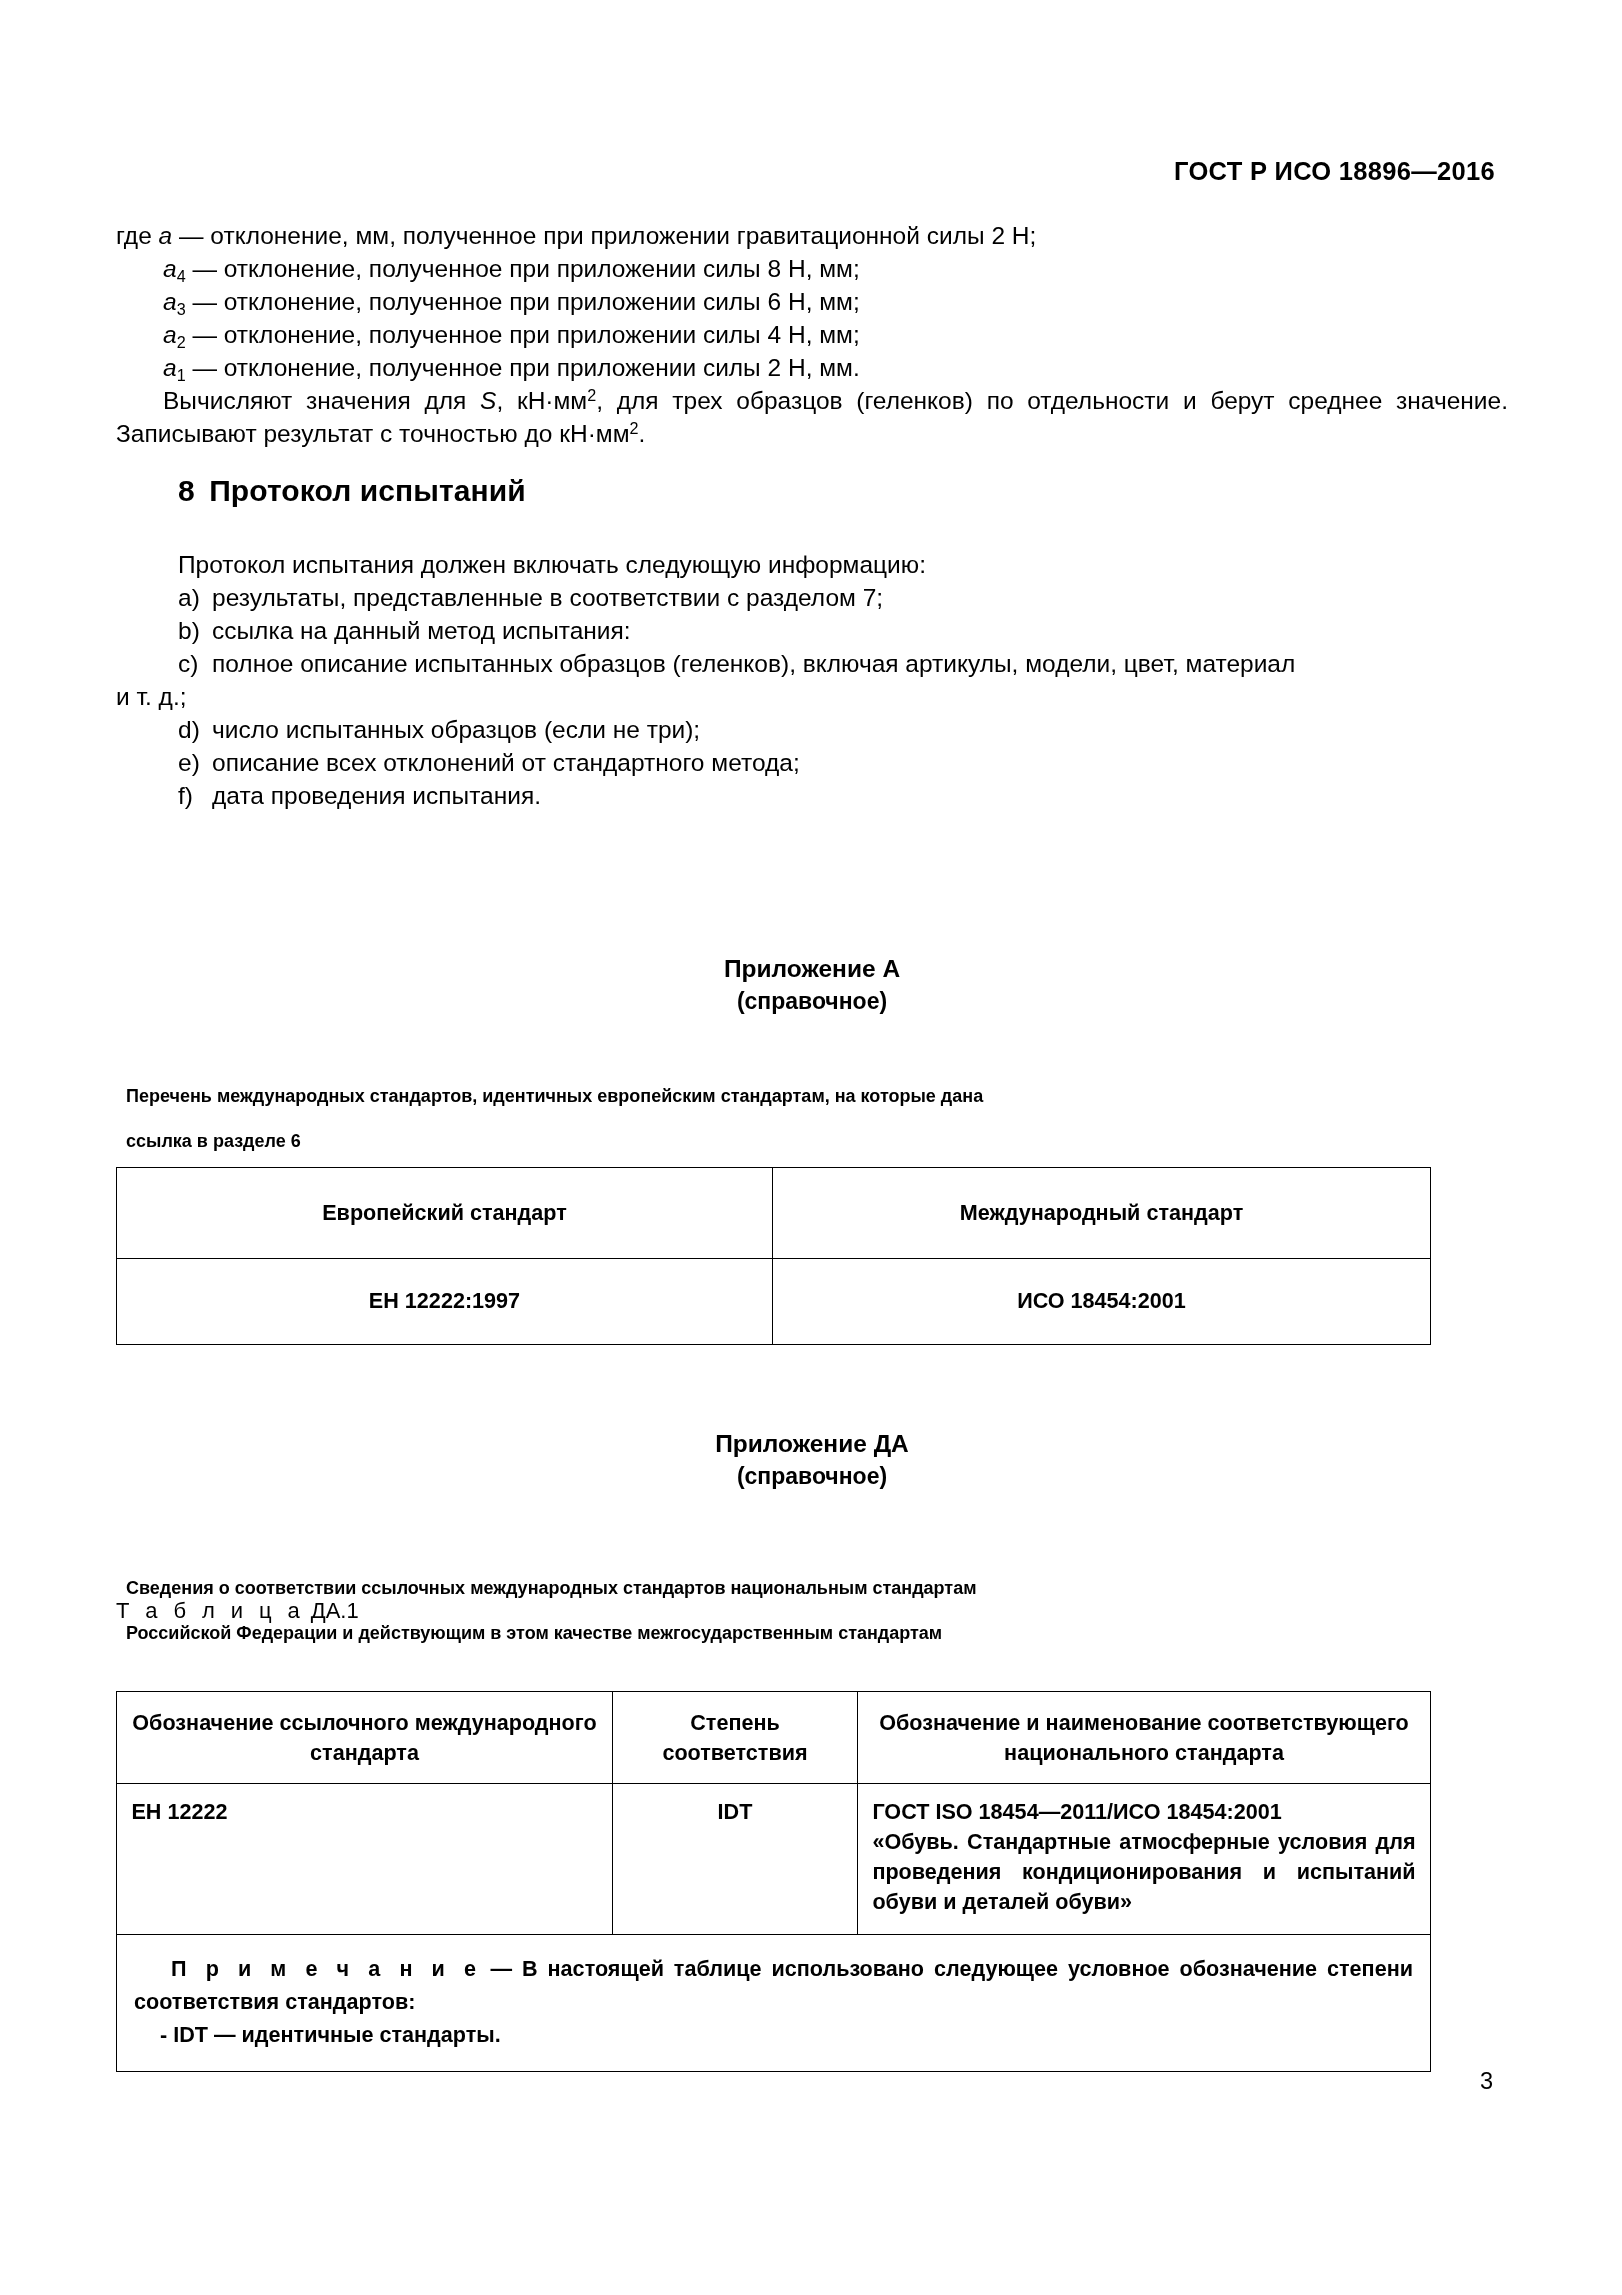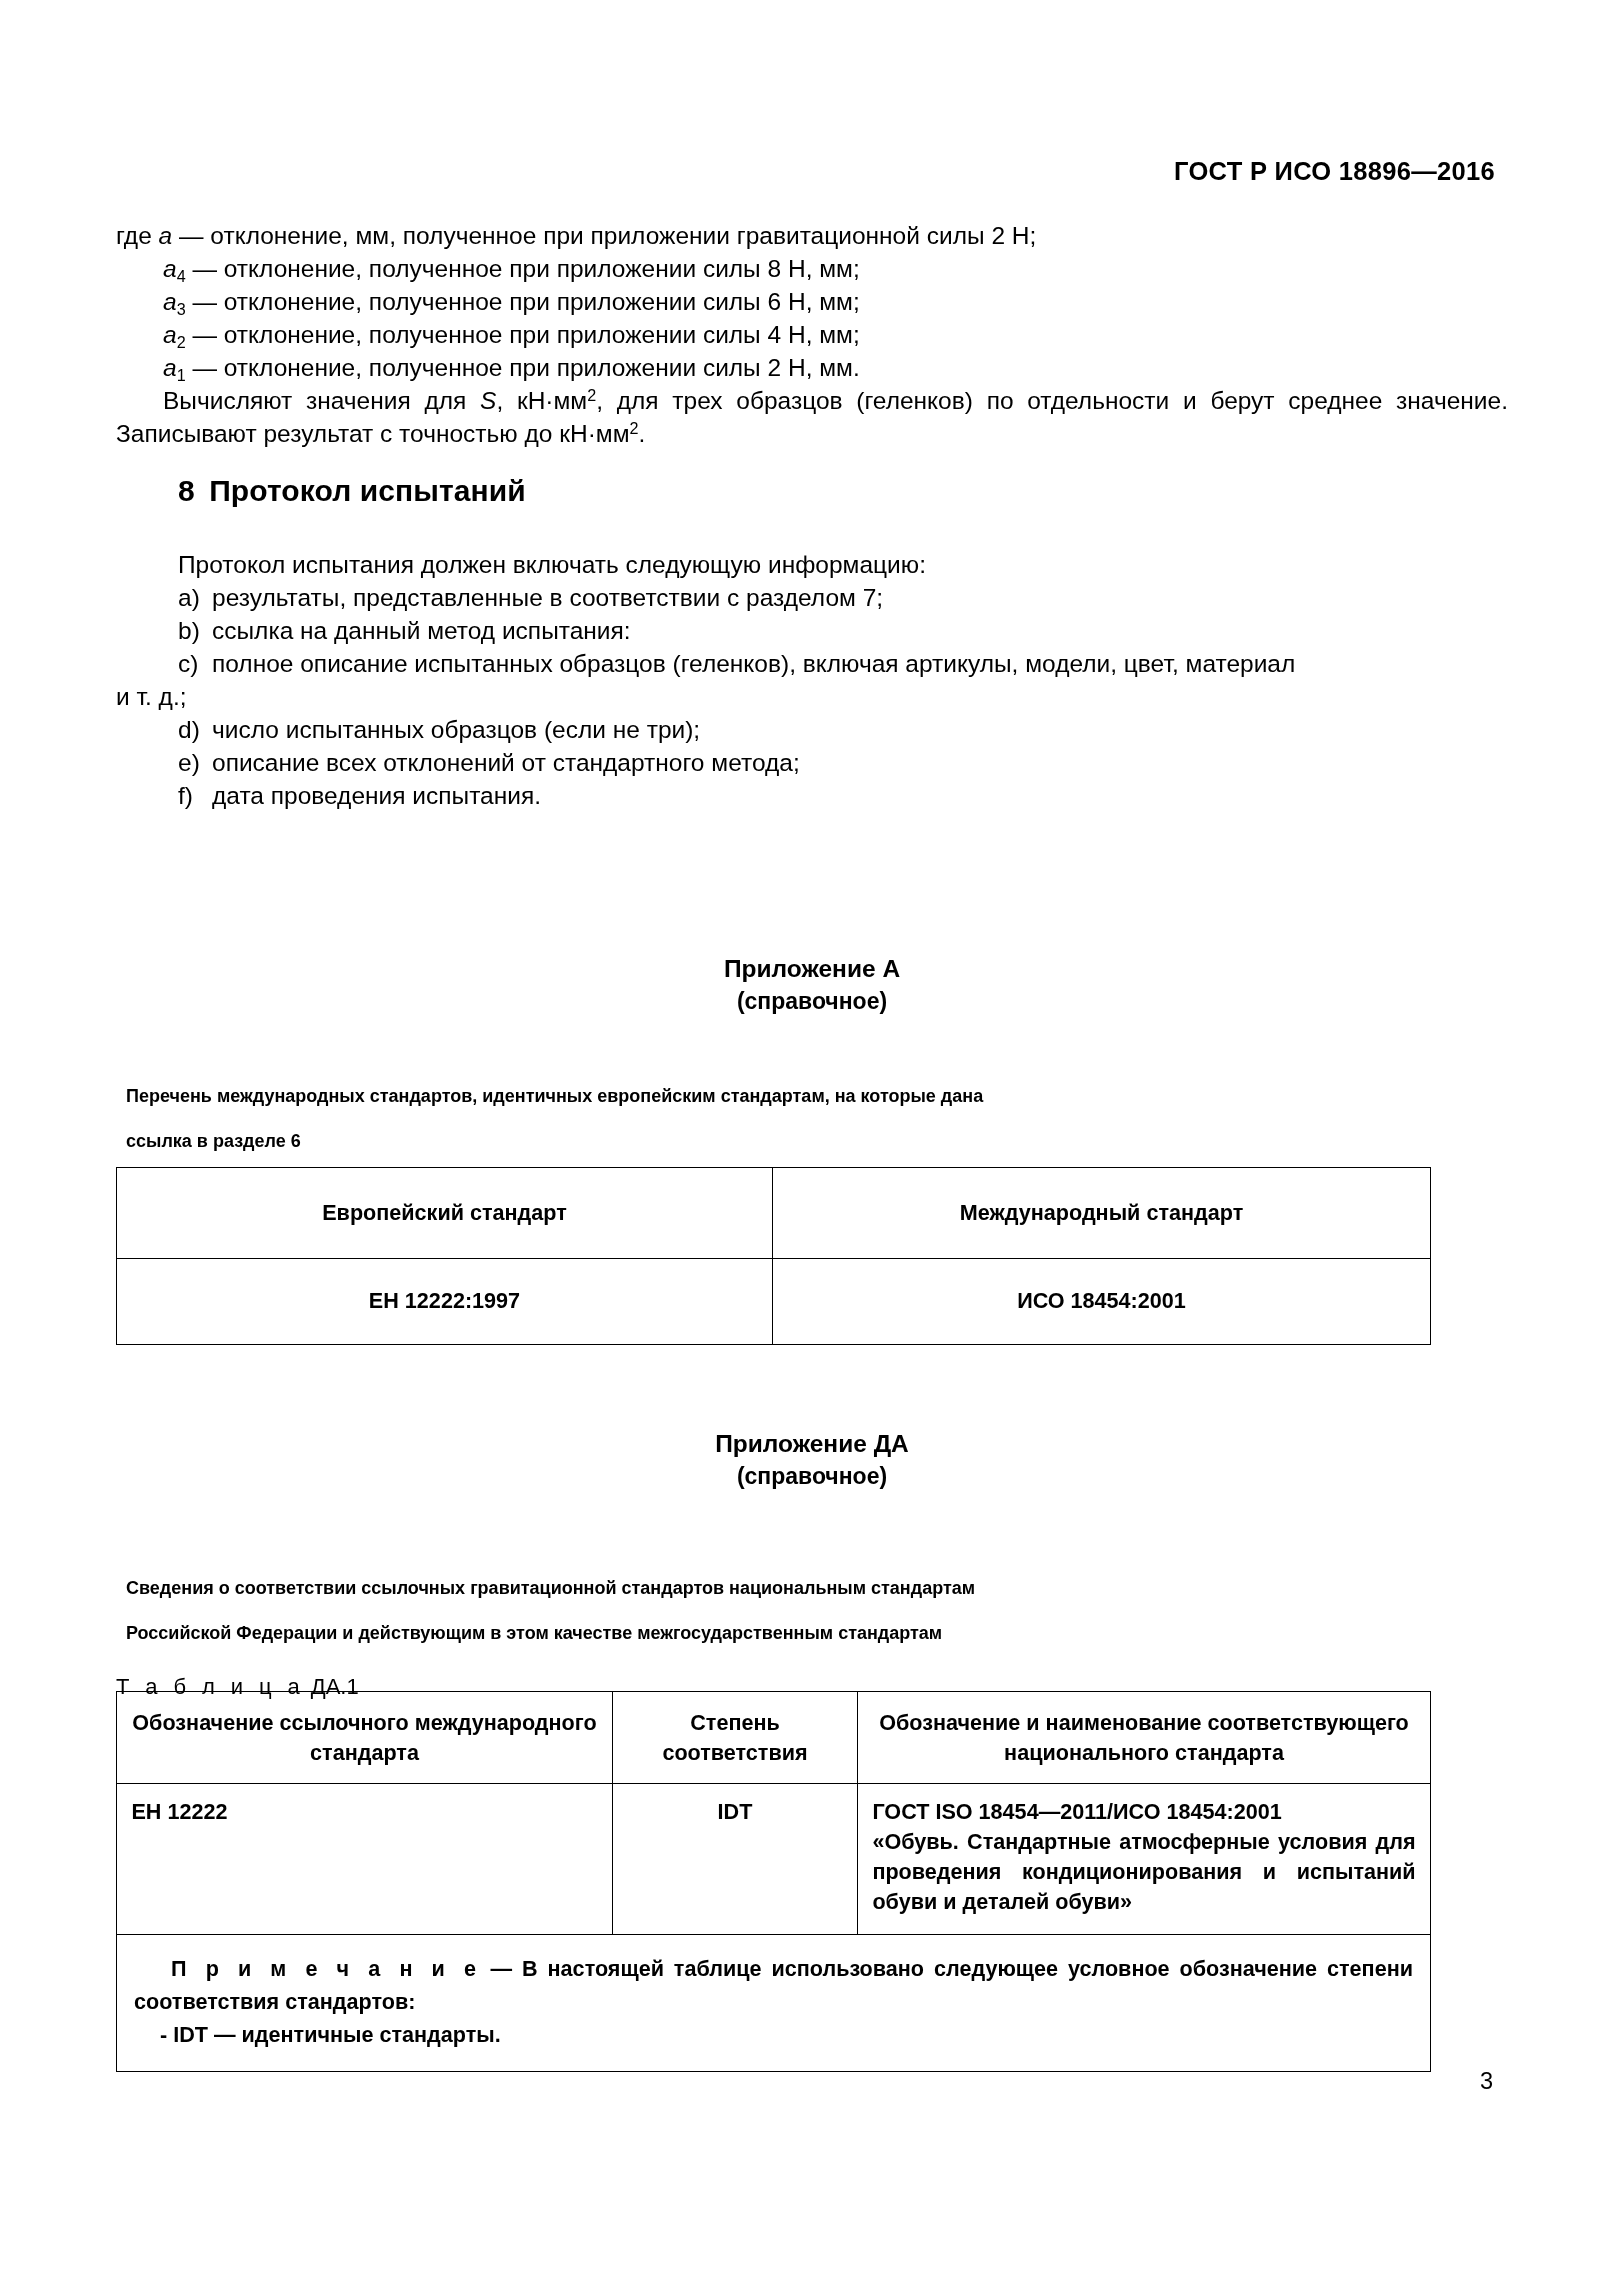--- a/index.html
+++ b/index.html
@@ -283,7 +283,7 @@
   </div>
 
   <div class="annex-block" style="top:1561px;">
-    <p class="annex-title">Сведения о соответствии ссылочных гравитационной стандартов национальным стандартам</p>
+    <p class="annex-title">Сведения о соответствии ссылочных международных стандартов национальным стандартам</p>
     <p class="annex-title">Российской Федерации и действующим в этом качестве межгосударственным стандартам</p>
   </div>
 

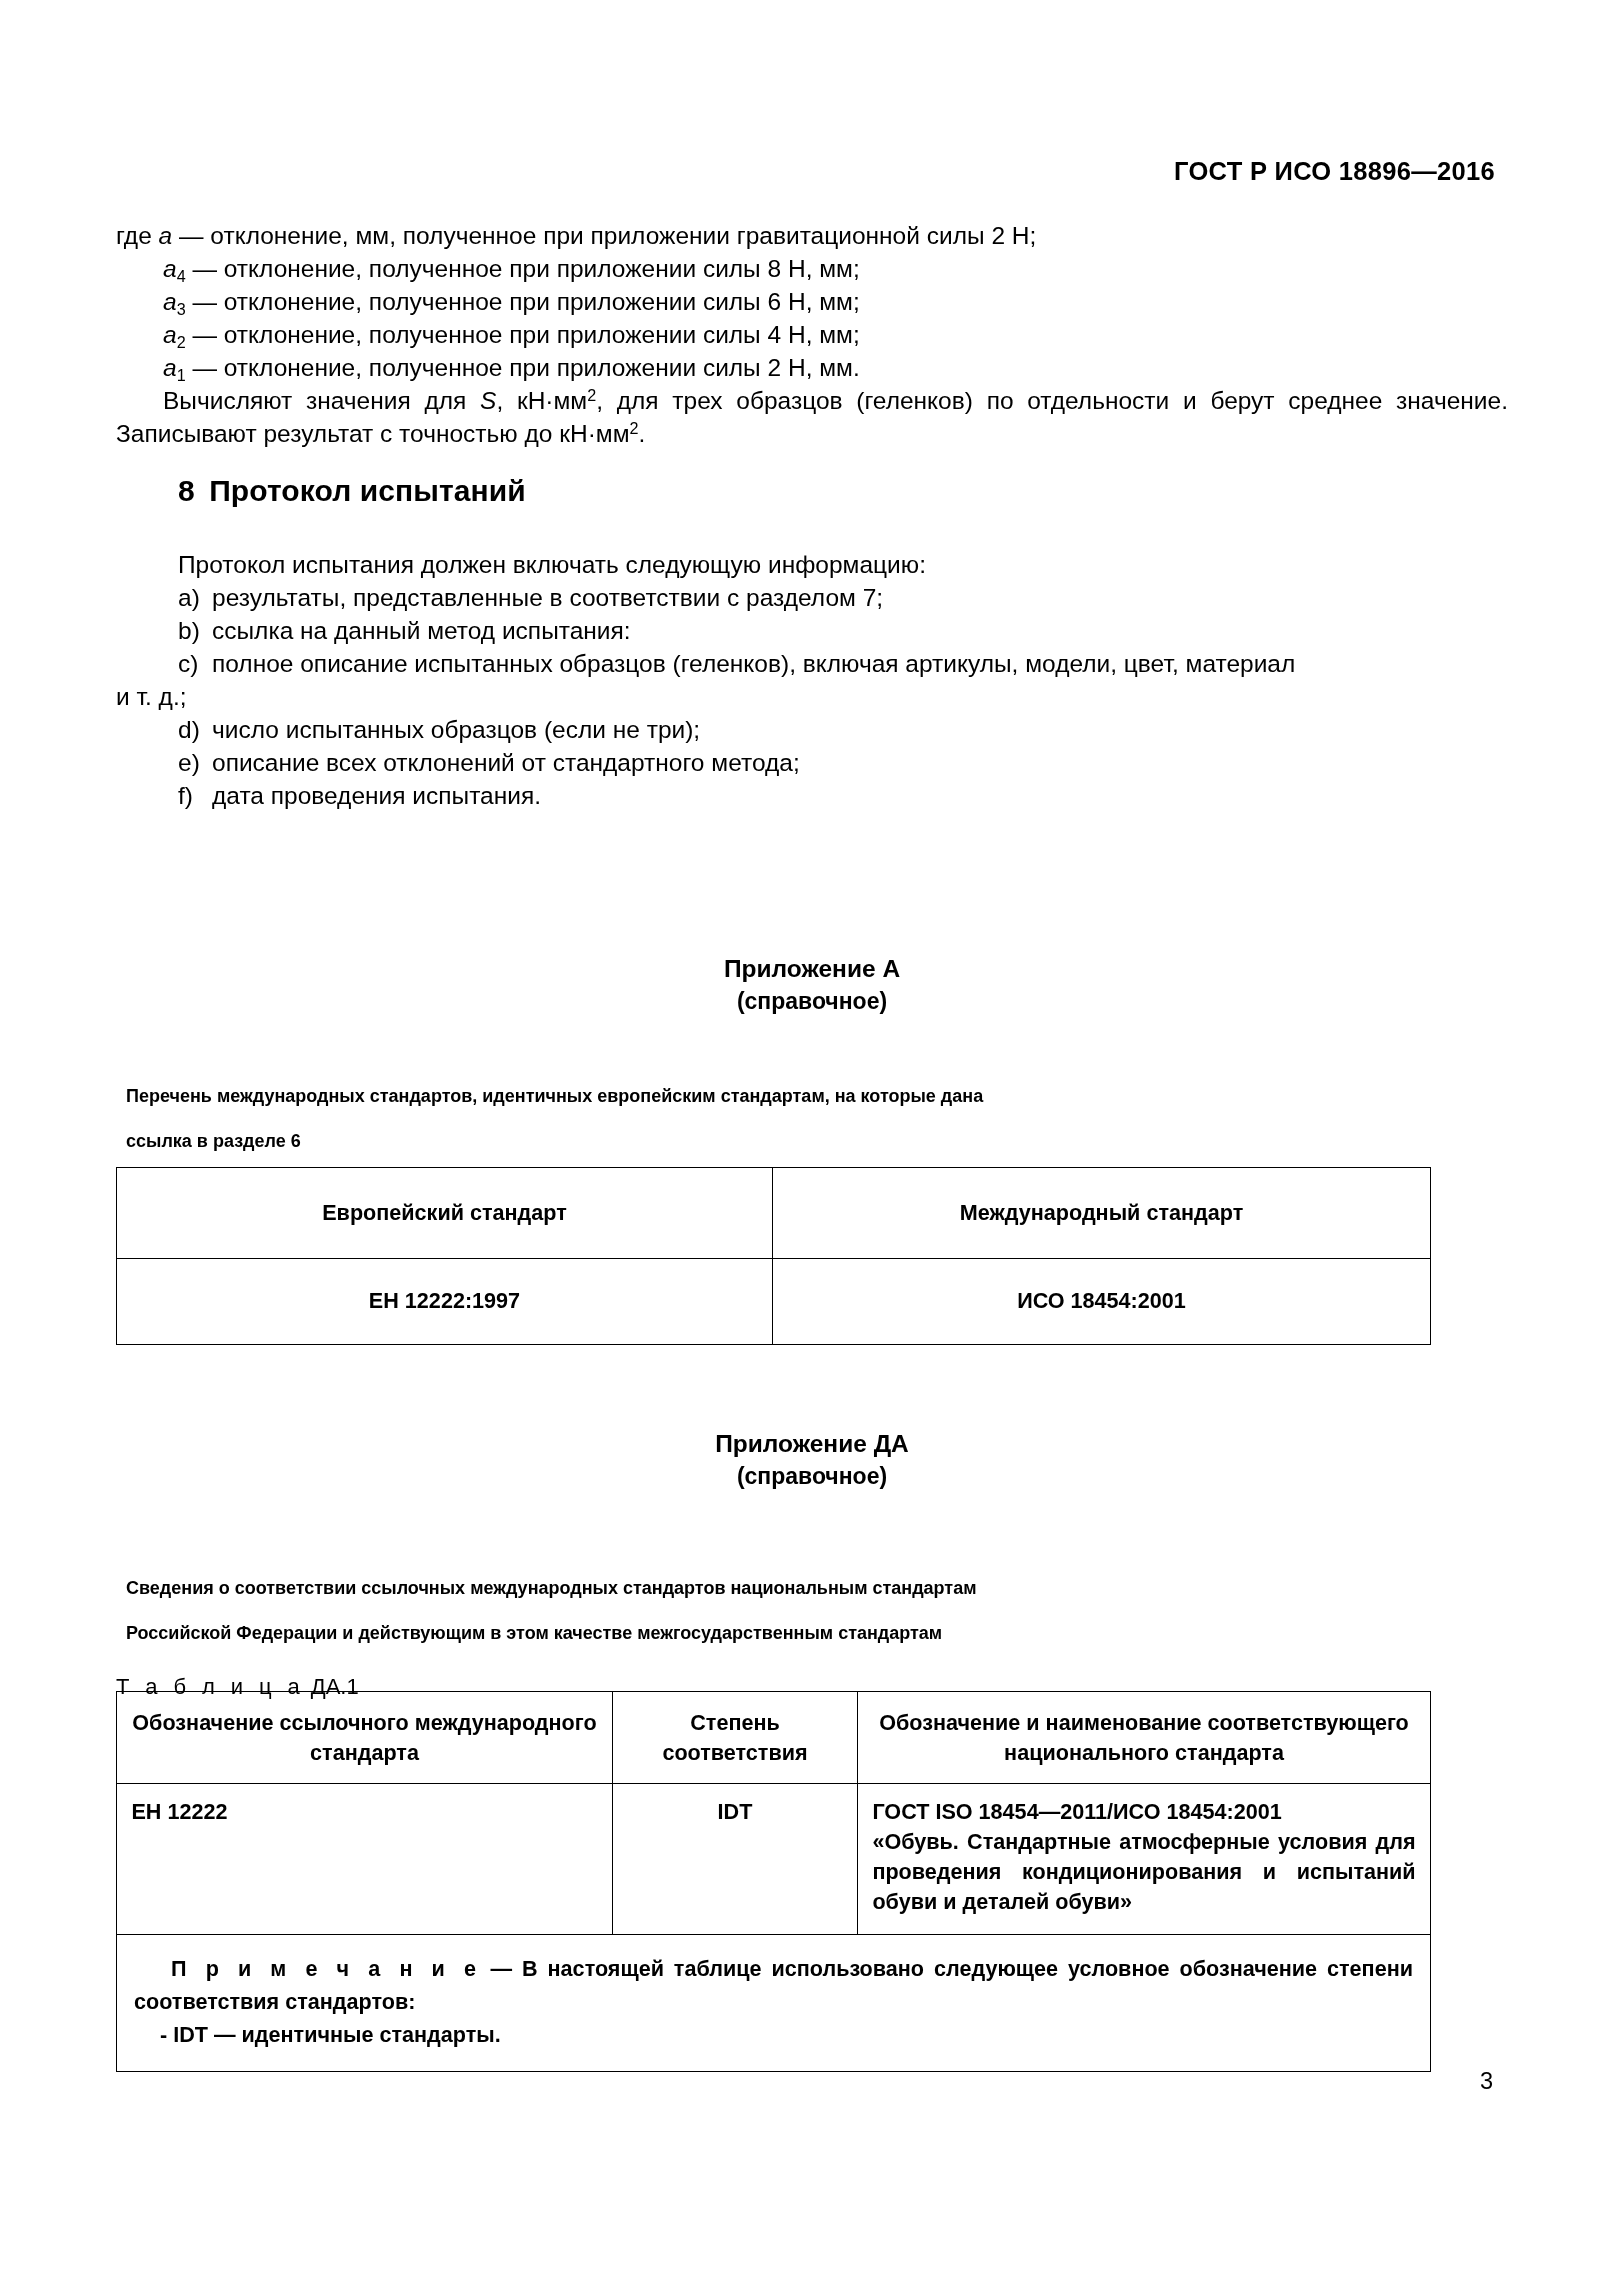--- a/index.html
+++ b/index.html
@@ -193,7 +193,7 @@
   .tbl-caption {
     position: absolute;
     left: 116px;
-    top: 1674px;
+    top: 1598px;
     font-size: 22px;
   }
   .tbl-caption .cap-word { letter-spacing: 4.9px; }

